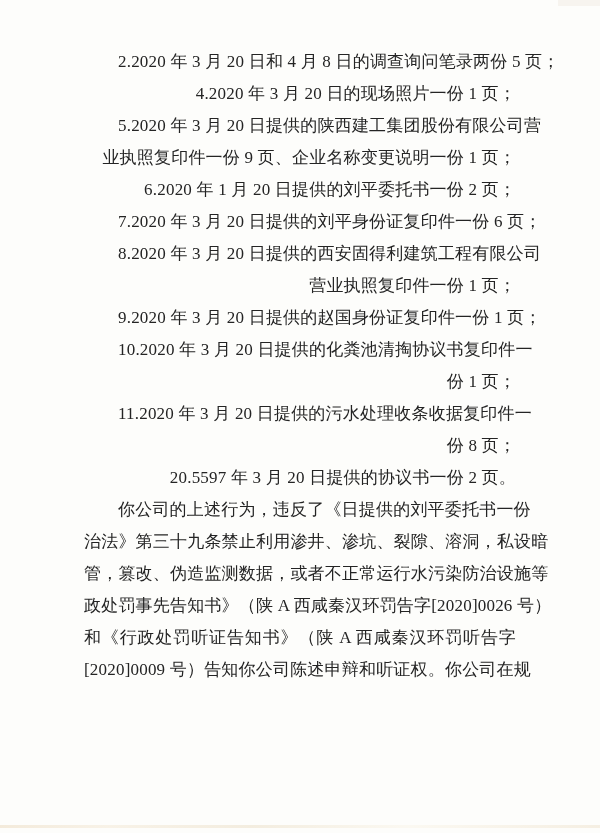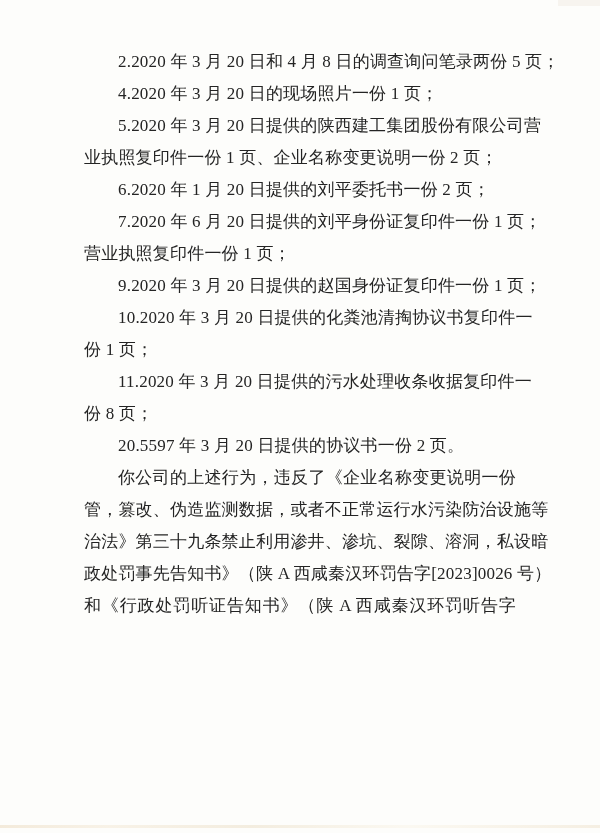--- a/index.html
+++ b/index.html
@@ -33,6 +33,7 @@
     line-height: 32px;
     white-space: nowrap;
     letter-spacing: 0.2px;
+    text-align: right;
   }
   .indent {
     text-indent: 2em;

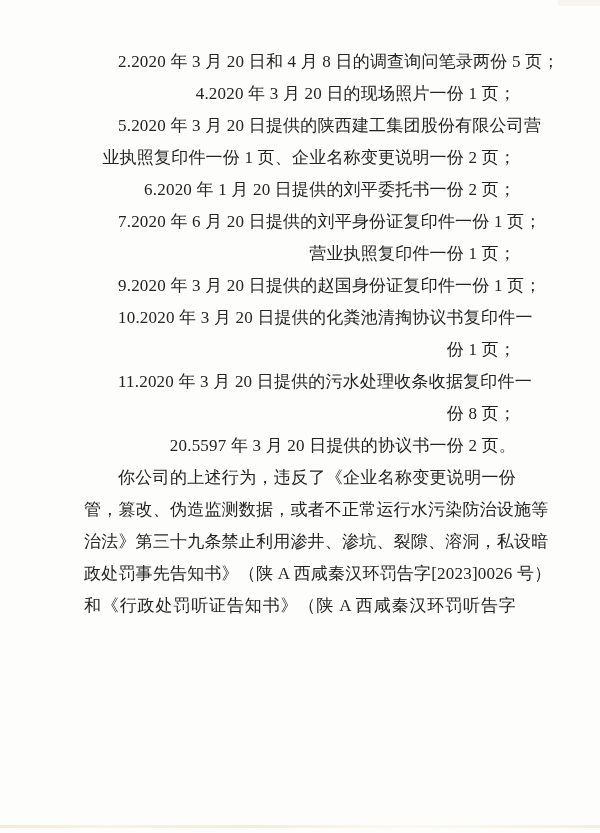--- a/index.html
+++ b/index.html
@@ -83,7 +83,7 @@
 
     <p class="para">
       <span class="line indent fill">5.2020 年 3 月 20 日提供的陕西建工集团股份有限公司营</span>
-      <span class="line">业执照复印件一份 1 页、企业名称变更说明一份 2 页；</span>
+      <span class="line">业执照复印件一份 9 页、企业名称变更说明一份 1 页；</span>
     </p>
 
     <p class="para">

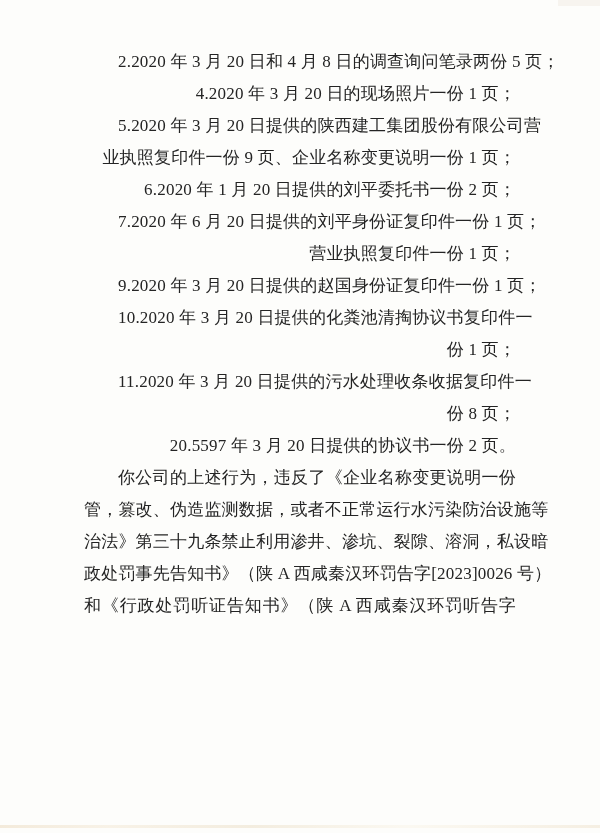--- a/index.html
+++ b/index.html
@@ -91,7 +91,7 @@
     </p>
 
     <p class="para">
-      <span class="line indent">7.2020 年 6 月 20 日提供的刘平身份证复印件一份 1 页；</span>
+      <span class="line indent">7.2020 年 3 月 20 日提供的刘平身份证复印件一份 6 页；</span>
     </p>
 
     <p class="para">

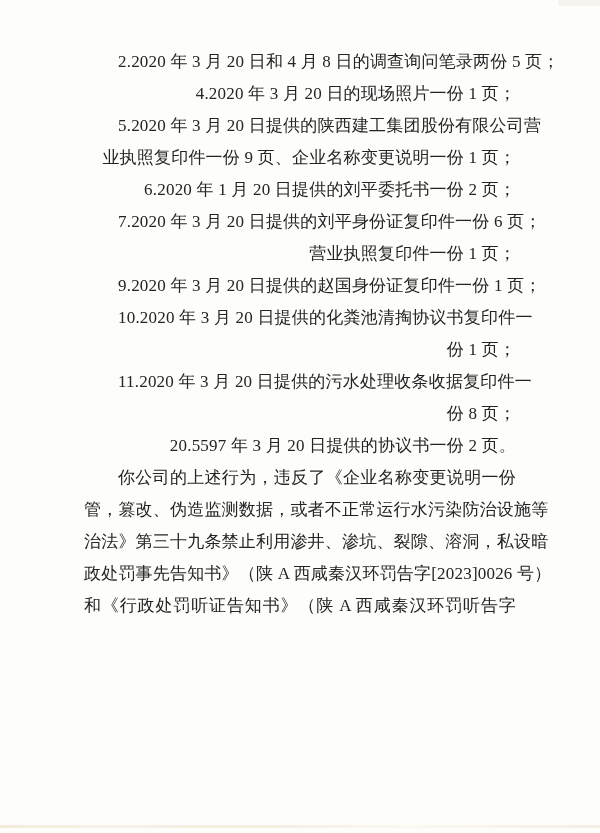--- a/index.html
+++ b/index.html
@@ -95,6 +95,7 @@
     </p>
 
     <p class="para">
+      <span class="line indent fill">8.2020 年 3 月 20 日提供的西安固得利建筑工程有限公司</span>
       <span class="line">营业执照复印件一份 1 页；</span>
     </p>
 

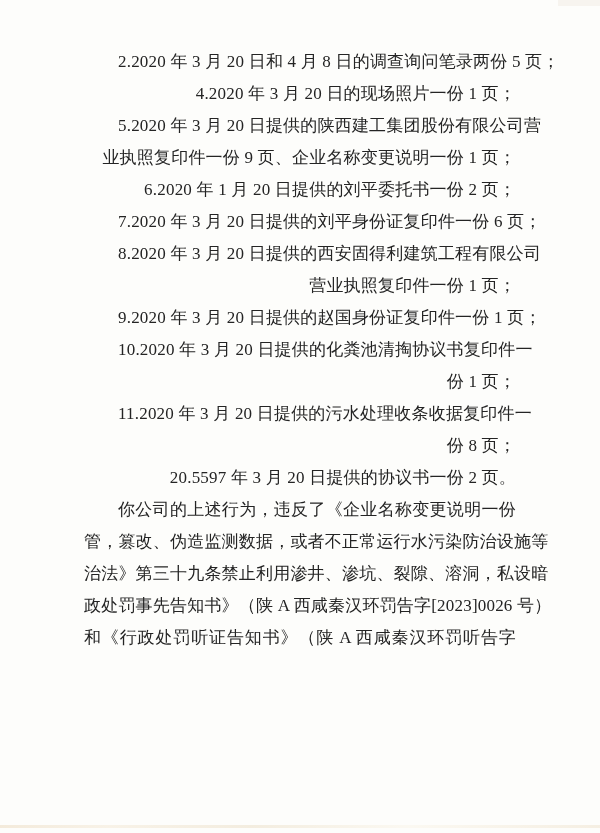--- a/index.html
+++ b/index.html
@@ -118,7 +118,7 @@
     </p>
 
     <p class="para">
-      <span class="line indent fill">你公司的上述行为，违反了《企业名称变更说明一份</span>
+      <span class="line indent fill">你公司的上述行为，违反了《日提供的刘平委托书一份</span>
       <span class="line fill">管，篡改、伪造监测数据，或者不正常运行水污染防治设施等</span>
       <span class="line fill">治法》第三十九条禁止利用渗井、渗坑、裂隙、溶洞，私设暗</span>
       <span class="line fill">政处罚事先告知书》（陕 A 西咸秦汉环罚告字[2023]0026 号）</span>

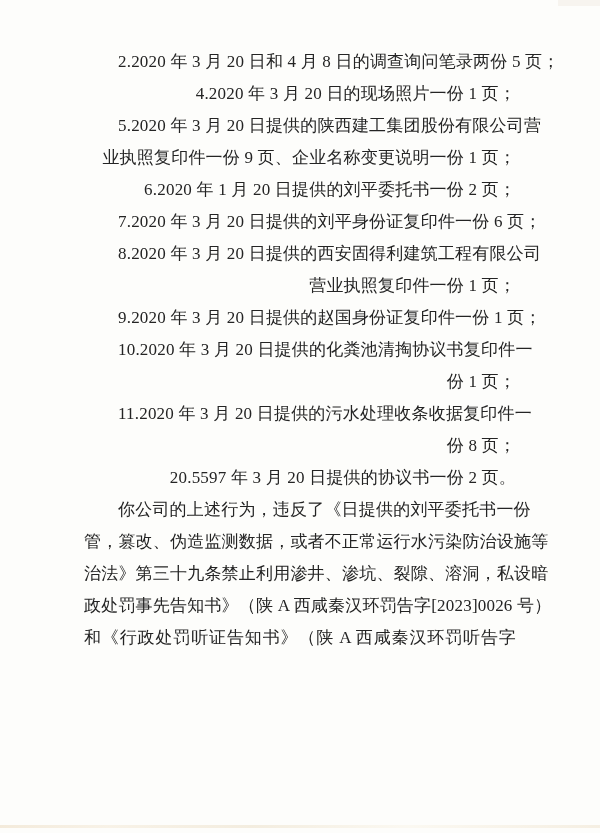--- a/index.html
+++ b/index.html
@@ -119,8 +119,8 @@
 
     <p class="para">
       <span class="line indent fill">你公司的上述行为，违反了《日提供的刘平委托书一份</span>
+      <span class="line fill">治法》第三十九条禁止利用渗井、渗坑、裂隙、溶洞，私设暗</span>
       <span class="line fill">管，篡改、伪造监测数据，或者不正常运行水污染防治设施等</span>
-      <span class="line fill">治法》第三十九条禁止利用渗井、渗坑、裂隙、溶洞，私设暗</span>
       <span class="line fill">政处罚事先告知书》（陕 A 西咸秦汉环罚告字[2023]0026 号）</span>
       <span class="line fill">和《行政处罚听证告知书》（陕 A 西咸秦汉环罚听告字</span>
     </p>

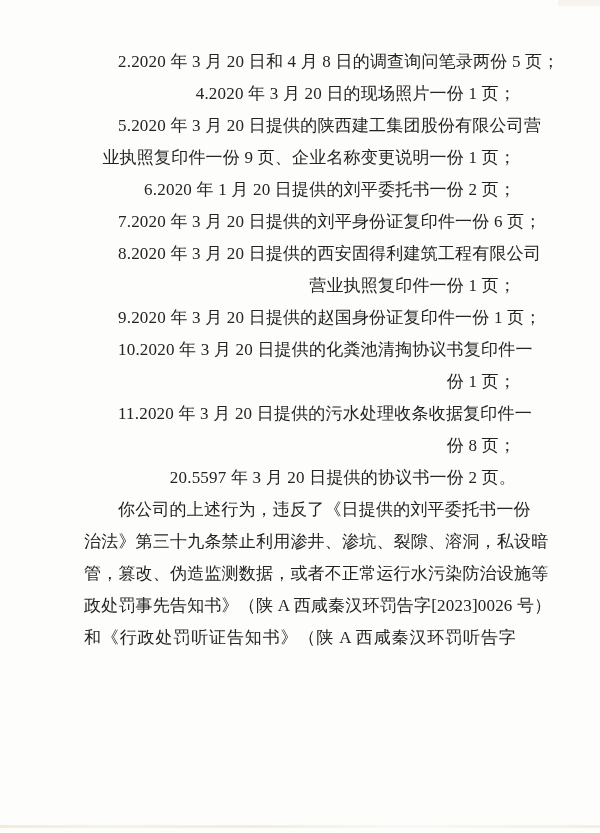--- a/index.html
+++ b/index.html
@@ -121,7 +121,7 @@
       <span class="line indent fill">你公司的上述行为，违反了《日提供的刘平委托书一份</span>
       <span class="line fill">治法》第三十九条禁止利用渗井、渗坑、裂隙、溶洞，私设暗</span>
       <span class="line fill">管，篡改、伪造监测数据，或者不正常运行水污染防治设施等</span>
-      <span class="line fill">政处罚事先告知书》（陕 A 西咸秦汉环罚告字[2023]0026 号）</span>
+      <span class="line fill">政处罚事先告知书》（陕 A 西咸秦汉环罚告字[2020]0026 号）</span>
       <span class="line fill">和《行政处罚听证告知书》（陕 A 西咸秦汉环罚听告字</span>
     </p>
 

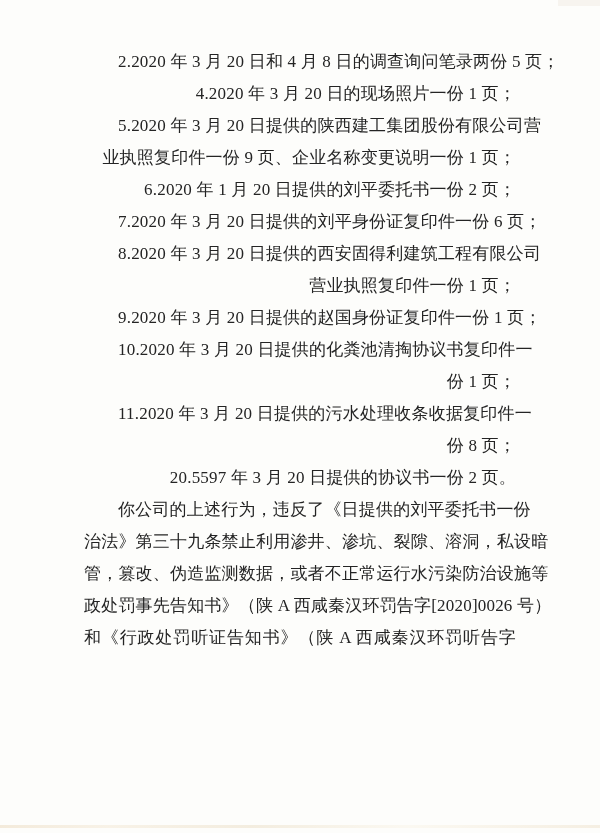--- a/index.html
+++ b/index.html
@@ -123,6 +123,7 @@
       <span class="line fill">管，篡改、伪造监测数据，或者不正常运行水污染防治设施等</span>
       <span class="line fill">政处罚事先告知书》（陕 A 西咸秦汉环罚告字[2020]0026 号）</span>
       <span class="line fill">和《行政处罚听证告知书》（陕 A 西咸秦汉环罚听告字</span>
+      <span class="line">[2020]0009 号）告知你公司陈述申辩和听证权。你公司在规</span>
     </p>
 
   </div>

